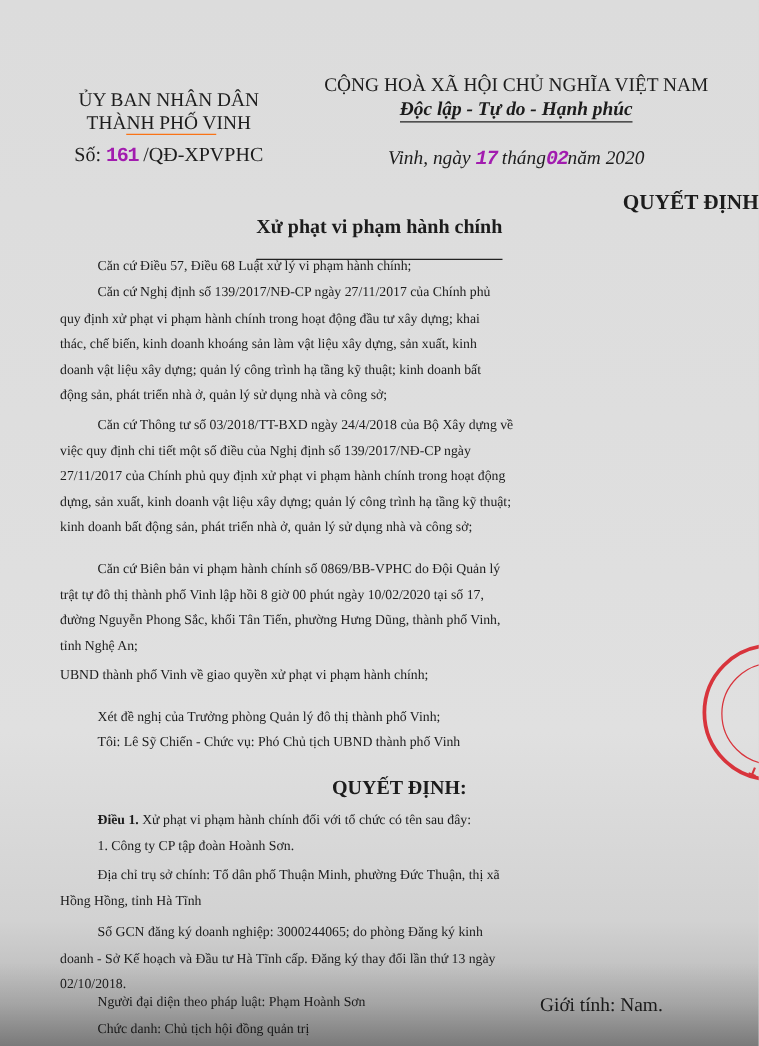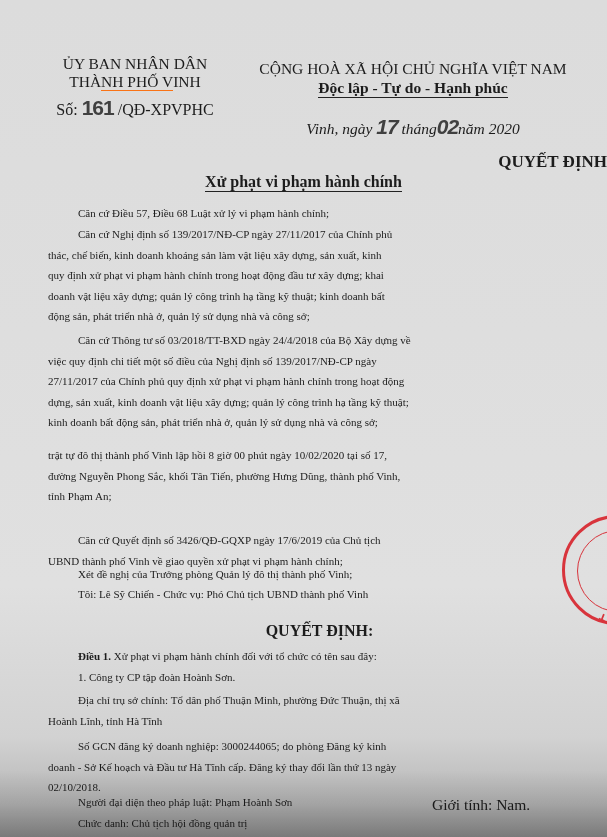--- a/index.html
+++ b/index.html
@@ -18,7 +18,7 @@
     background: linear-gradient(180deg, rgba(0,0,0,0) 0%, rgba(0,0,0,0.10) 50%, rgba(0,0,0,0.28) 100%);
   }
   .abs { position: absolute; white-space: nowrap; }
-  .hdr-left { left: 40px; top: 55px; width: 190px; text-align: center; font-size: 15.5px; line-height: 18px; }
+  .hdr-left { left: 40px; top: 72px; width: 190px; text-align: center; font-size: 15.5px; line-height: 18px; }
   .hdr-left .org2 { display: inline-block; }
   .hdr-left .org2 .ul { border-bottom: 1px solid #f97316; }
   .hdr-left .so { margin-top: 8px; font-size: 16px; }

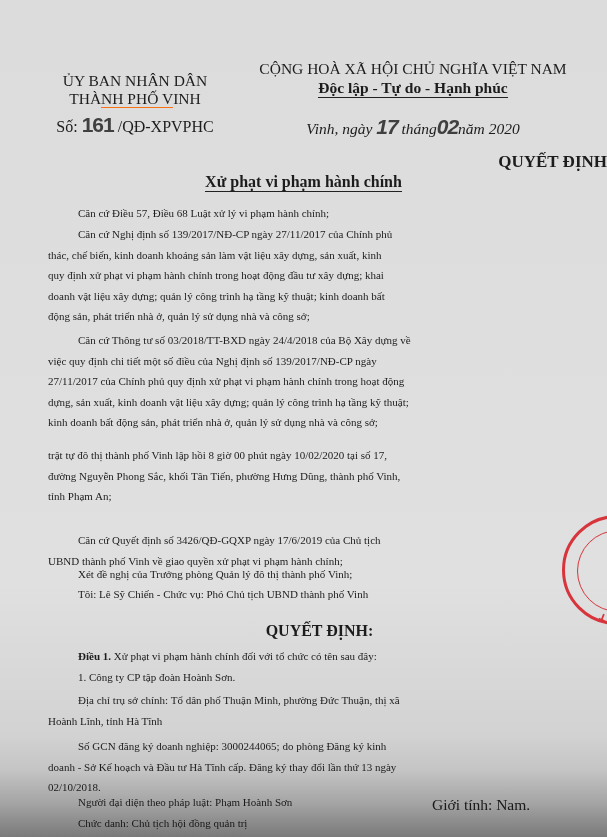--- a/index.html
+++ b/index.html
@@ -24,7 +24,7 @@
   .hdr-left .so { margin-top: 8px; font-size: 16px; }
   .hw { font-family: Liberation Sans, sans-serif; font-weight: bold; color: #404040; font-size: 21px; letter-spacing: -1px; }
   .hdr-right { left: 248px; top: 60px; width: 330px; text-align: center; font-size: 15.5px; line-height: 18px; }
-  .hdr-right .motto { font-weight: bold; display: inline-block; border-bottom: 1px solid #222; line-height: 19px; }
+  .hdr-right .motto { font-weight: bold; display: inline-block; border-bottom: 1px solid #222; line-height: 19px; font-style: italic; }
   .hdr-right .date { font-style: italic; margin-top: 20px; font-size: 15.5px; }
   .title { left: 0; width: 607px; top: 152px; text-align: right; font-weight: bold; font-size: 17px; }
   .subtitle { left: 0; width: 607px; top: 173px; text-align: center; font-weight: bold; font-size: 16px; }

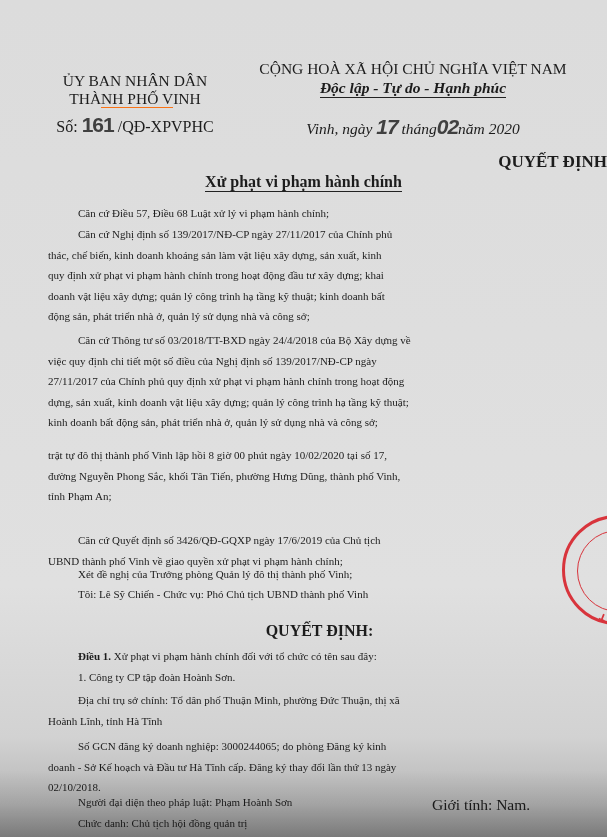--- a/index.html
+++ b/index.html
@@ -22,7 +22,7 @@
   .hdr-left .org2 { display: inline-block; }
   .hdr-left .org2 .ul { border-bottom: 1px solid #f97316; }
   .hdr-left .so { margin-top: 8px; font-size: 16px; }
-  .hw { font-family: Liberation Sans, sans-serif; font-weight: bold; color: #404040; font-size: 21px; letter-spacing: -1px; }
+  .hw { font-family: Liberation Mono, monospace; font-weight: bold; color: #a21caf; font-size: 16px; letter-spacing: -1px; }
   .hdr-right { left: 248px; top: 60px; width: 330px; text-align: center; font-size: 15.5px; line-height: 18px; }
   .hdr-right .motto { font-weight: bold; display: inline-block; border-bottom: 1px solid #222; line-height: 19px; font-style: italic; }
   .hdr-right .date { font-style: italic; margin-top: 20px; font-size: 15.5px; }

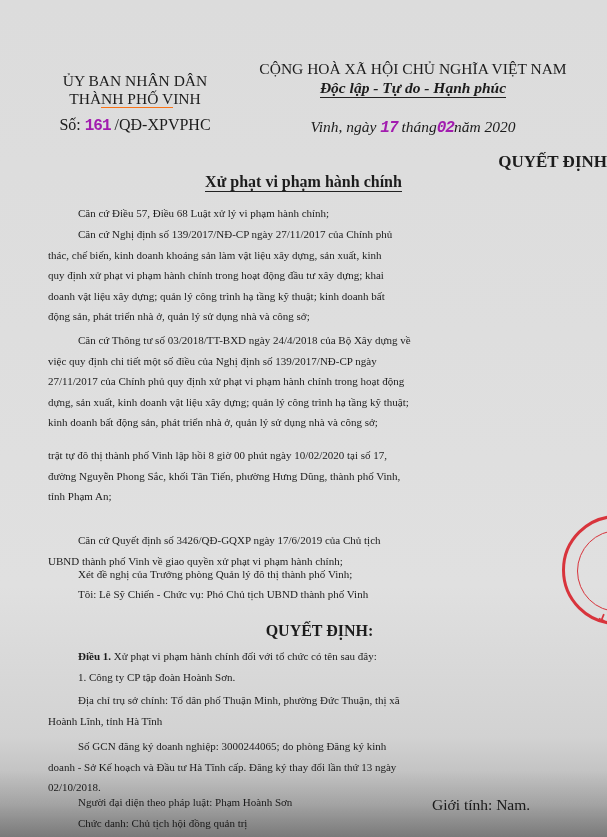--- a/index.html
+++ b/index.html
@@ -28,7 +28,7 @@
   .hdr-right .date { font-style: italic; margin-top: 20px; font-size: 15.5px; }
   .title { left: 0; width: 607px; top: 152px; text-align: right; font-weight: bold; font-size: 17px; }
   .subtitle { left: 0; width: 607px; top: 173px; text-align: center; font-weight: bold; font-size: 16px; }
-  .subtitle span { border-bottom: 1.5px solid #222; padding-bottom: 1px; }
+  .subtitle span { border-bottom: 1.5px solid #222; padding-bottom: 17px; }
   .para { position: absolute; font-size: 11px; line-height: 20.6px; text-align: justify; }
   .para .l { display: block; white-space: nowrap; }
   .para .ind { padding-left: 30px; }

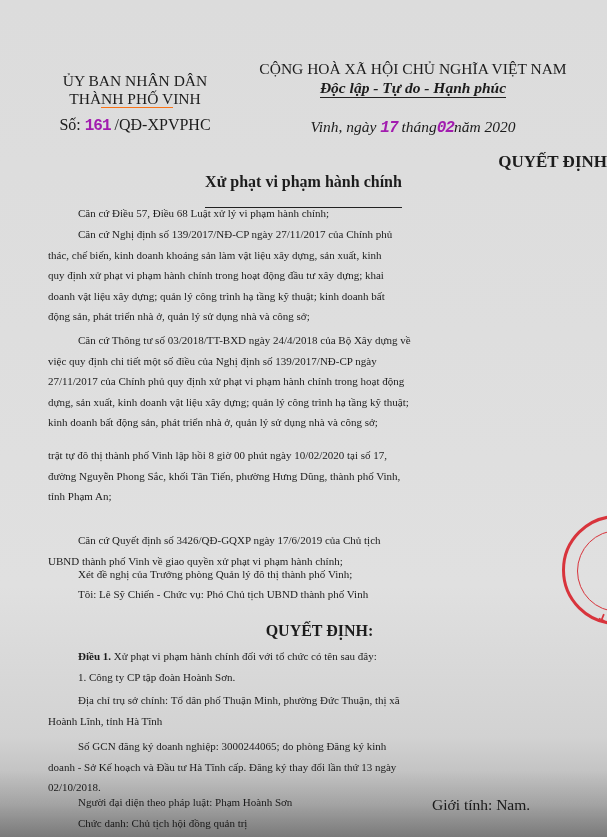--- a/index.html
+++ b/index.html
@@ -73,8 +73,8 @@
 </div>
 <div class="para" style="left:48px; top:224px; width:510px;">
   <span class="l ind">Căn cứ  Nghị định số 139/2017/NĐ-CP ngày 27/11/2017 của Chính phủ</span>
+  <span class="l">quy định xử phạt vi phạm hành chính trong hoạt động đầu tư xây dựng; khai</span>
   <span class="l">thác, chế biến, kinh doanh khoáng sản làm vật liệu xây dựng, sản xuất, kinh</span>
-  <span class="l">quy định xử phạt vi phạm hành chính trong hoạt động đầu tư xây dựng; khai</span>
   <span class="l">doanh vật liệu xây dựng; quản lý công trình hạ tầng kỹ thuật; kinh doanh bất</span>
   <span class="l">động sản, phát triển nhà ở, quản lý sử dụng nhà và công sở;</span>
 </div>

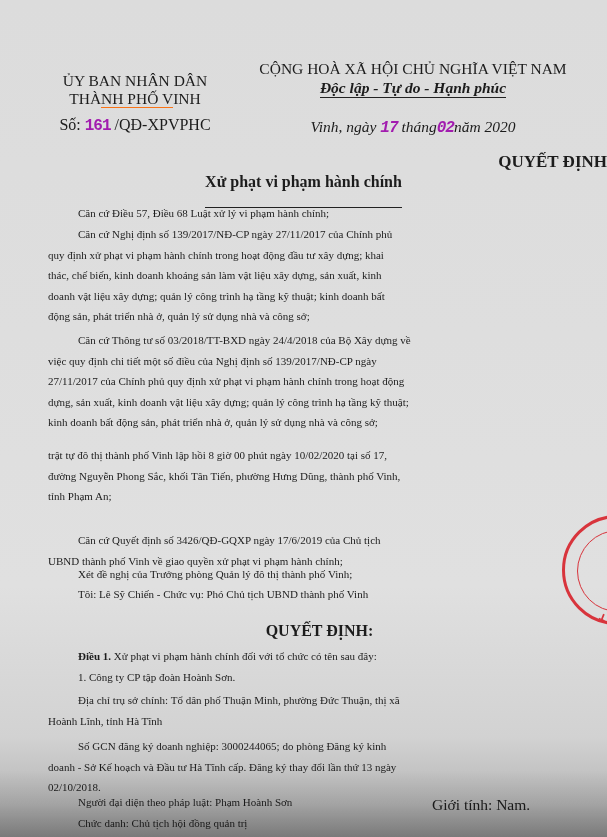--- a/index.html
+++ b/index.html
@@ -86,6 +86,7 @@
   <span class="l">kinh doanh bất động sản, phát triển nhà ở, quản lý sử dụng nhà và công sở;</span>
 </div>
 <div class="para" style="left:48px; top:445px; width:510px;">
+  <span class="l ind">Căn cứ Biên bản vi phạm hành chính số 0869/BB-VPHC do Đội Quản lý</span>
   <span class="l">trật tự đô thị thành phố Vinh lập hồi 8 giờ 00 phút ngày 10/02/2020 tại số 17,</span>
   <span class="l">đường Nguyễn Phong Sắc, khối Tân Tiến, phường Hưng Dũng, thành phố Vinh,</span>
   <span class="l">tỉnh Phạm An;</span>

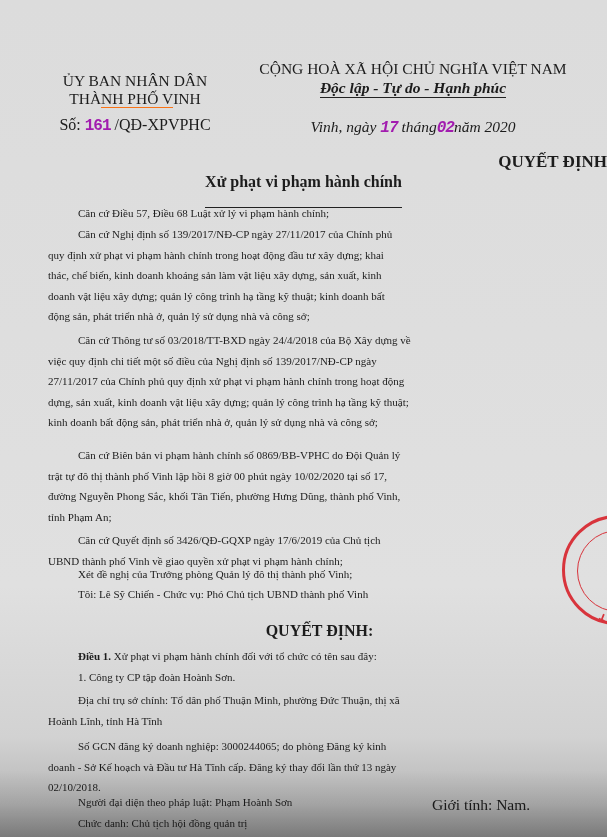--- a/index.html
+++ b/index.html
@@ -89,7 +89,7 @@
   <span class="l ind">Căn cứ Biên bản vi phạm hành chính số 0869/BB-VPHC do Đội Quản lý</span>
   <span class="l">trật tự đô thị thành phố Vinh lập hồi 8 giờ 00 phút ngày 10/02/2020 tại số 17,</span>
   <span class="l">đường Nguyễn Phong Sắc, khối Tân Tiến, phường Hưng Dũng, thành phố Vinh,</span>
-  <span class="l">tỉnh Phạm An;</span>
+  <span class="l">tỉnh Nghệ An;</span>
 </div>
 <div class="para" style="left:48px; top:530px; width:510px;">
   <span class="l ind">Căn cứ Quyết định số 3426/QĐ-GQXP ngày 17/6/2019 của Chủ tịch</span>

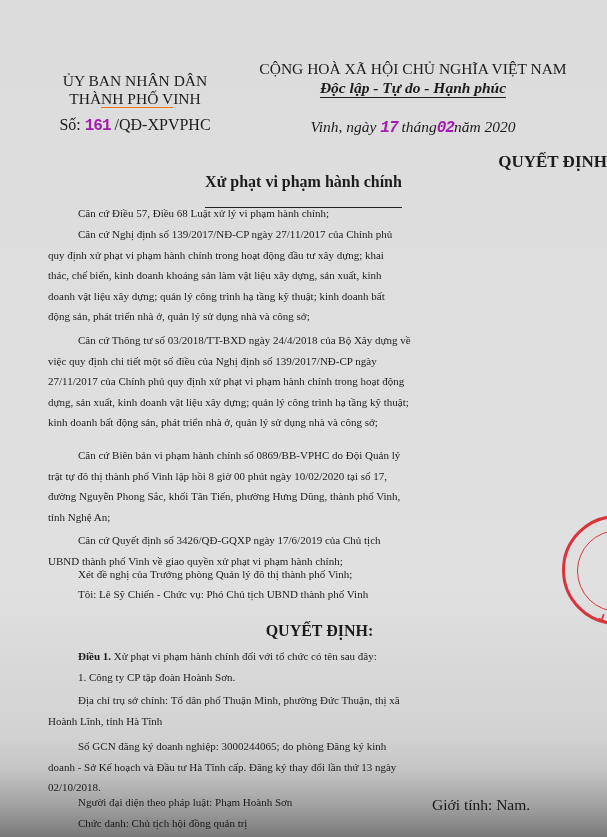--- a/index.html
+++ b/index.html
@@ -92,7 +92,6 @@
   <span class="l">tỉnh Nghệ An;</span>
 </div>
 <div class="para" style="left:48px; top:530px; width:510px;">
-  <span class="l ind">Căn cứ Quyết định số 3426/QĐ-GQXP ngày 17/6/2019 của Chủ tịch</span>
   <span class="l">UBND thành phố Vinh về giao quyền xử phạt vi phạm hành chính;</span>
 </div>
 <div class="para" style="left:48px; top:564px; width:510px;">

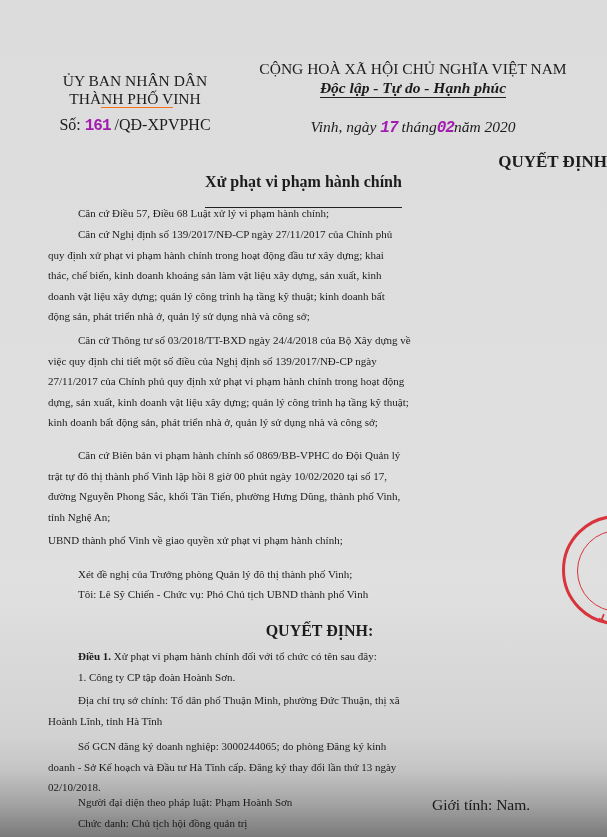--- a/index.html
+++ b/index.html
@@ -109,7 +109,7 @@
 </div>
 <div class="para" style="left:48px; top:690px; width:510px;">
   <span class="l ind">Địa chỉ trụ sở chính: Tổ dân phố Thuận Minh, phường Đức Thuận, thị xã</span>
-  <span class="l">Hoành Lĩnh, tỉnh Hà Tĩnh</span>
+  <span class="l">Hồng Hồng, tỉnh Hà Tĩnh</span>
 </div>
 <div class="para" style="left:48px; top:736px; width:510px;">
   <span class="l ind">Số GCN đăng ký doanh nghiệp: 3000244065; do phòng Đăng ký kinh</span>

